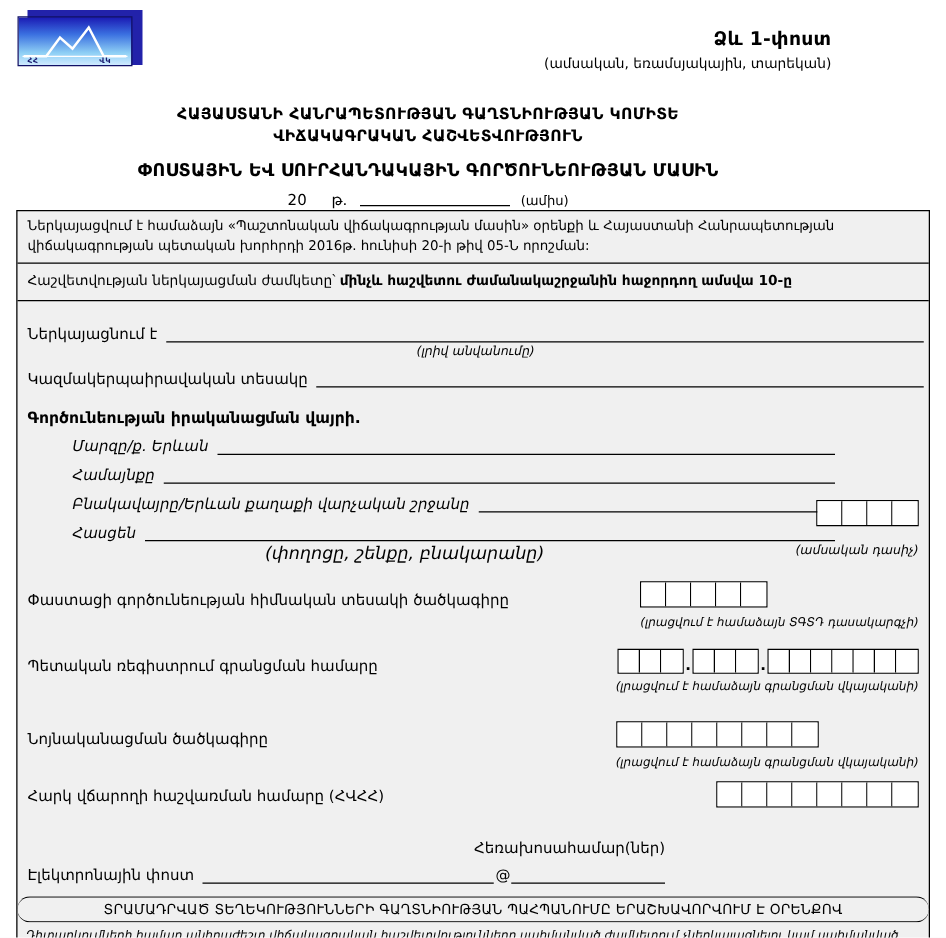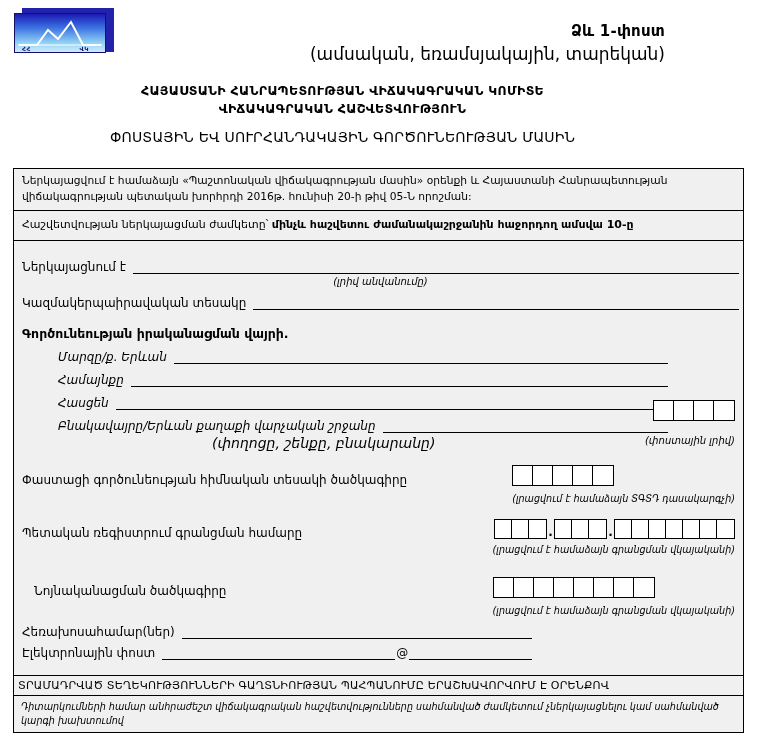--- a/index.html
+++ b/index.html
@@ -75,7 +75,7 @@
     letter-spacing: 0.2px;
   }
   .form-code .periodicity {
-    font-size: 17px;
+    font-size: 11px;
     margin-top: 4px;
   }
 

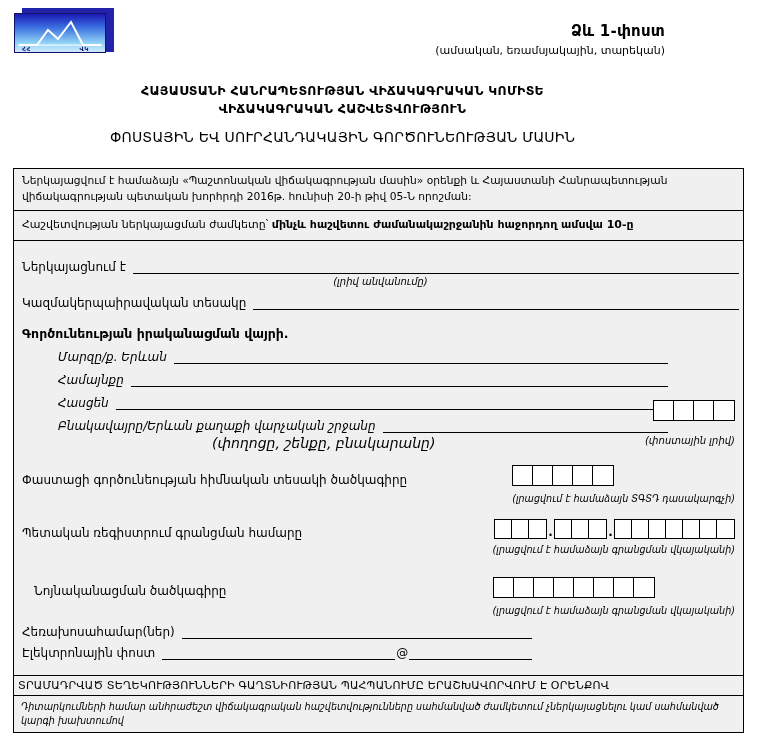--- a/index.html
+++ b/index.html
@@ -244,7 +244,7 @@
   </div>
 
   <div class="titles">
-    <div class="org1">ՀԱՅԱՍՏԱՆԻ ՀԱՆՐԱՊԵՏՈՒԹՅԱՆ ՎԻՃԱԿԱԳՐԱԿԱՆ ԿՈՄԻՏԵ</div>
+    <div class="org1">ՀԱՅԱՍՏԱՆԻ ՀԱՆՐԱՊԵՏՈՒԹՅԱՆ ԳԱՂՏՆԻՈՒԹՅԱՆ ԿՈՄԻՏԵ</div>
     <div class="org2">ՎԻՃԱԿԱԳՐԱԿԱՆ ՀԱՇՎԵՏՎՈՒԹՅՈՒՆ</div>
     <div class="subject">ՓՈՍՏԱՅԻՆ ԵՎ ՍՈՒՐՀԱՆԴԱԿԱՅԻՆ ԳՈՐԾՈՒՆԵՈՒԹՅԱՆ ՄԱՍԻՆ</div>
   </div>

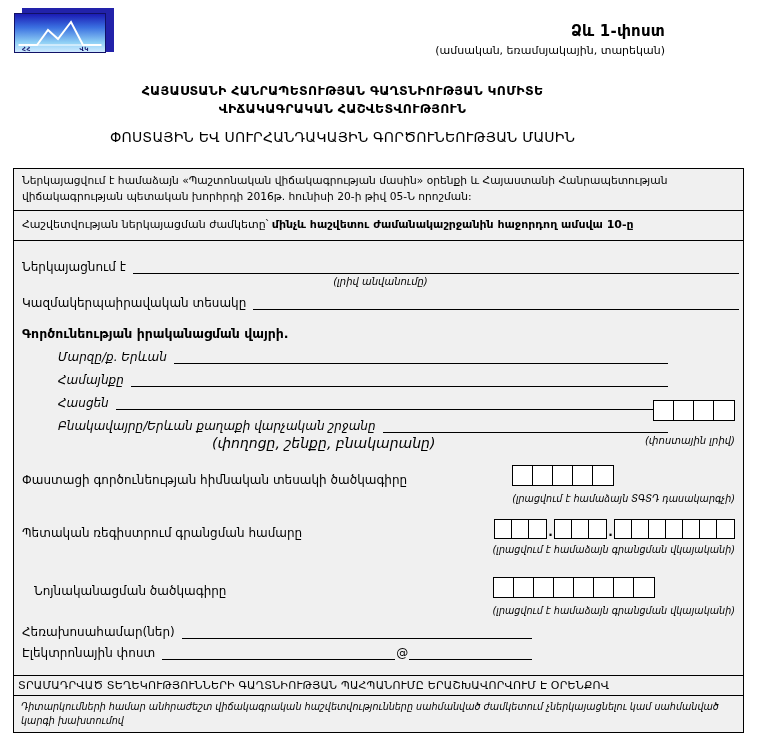--- a/index.html
+++ b/index.html
@@ -93,7 +93,7 @@
   }
   .titles .subject {
     font-size: 14px;
-    font-weight: normal;
+    font-weight: bold;
     margin-top: 11px;
     letter-spacing: 0.2px;
   }

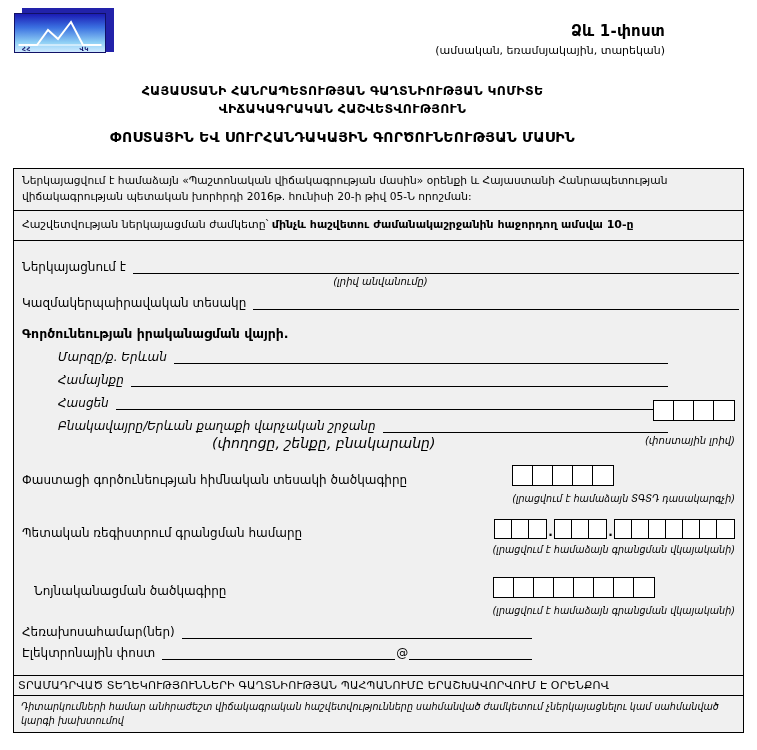--- a/index.html
+++ b/index.html
@@ -249,6 +249,12 @@
     <div class="subject">ՓՈՍՏԱՅԻՆ ԵՎ ՍՈՒՐՀԱՆԴԱԿԱՅԻՆ ԳՈՐԾՈՒՆԵՈՒԹՅԱՆ ՄԱՍԻՆ</div>
   </div>
 
+  <div class="date-row">
+    <span class="yr">20</span>
+    <span class="yrmark">թ.</span>
+    <span class="dline"></span>
+    <span class="hint">(ամիս)</span>
+  </div>
 
   <div class="sheet">
 

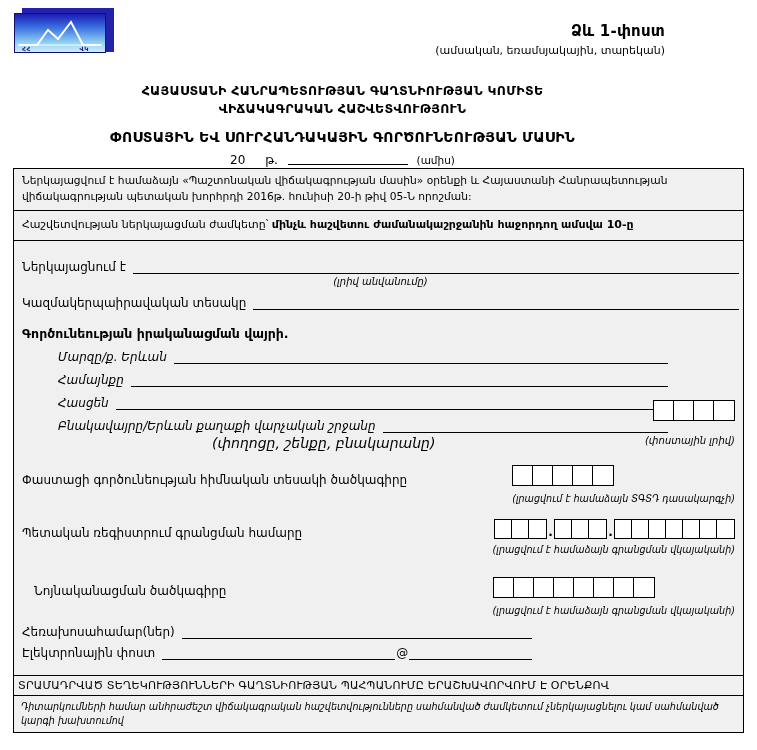--- a/index.html
+++ b/index.html
@@ -290,11 +290,11 @@
             <span class="fill"></span>
           </div>
           <div class="frow">
+            <span class="lbl">Բնակավայրը/Երևան քաղաքի վարչական շրջանը</span>
+            <span class="fill"></span>
+          </div>
+          <div class="frow">
             <span class="lbl">Հասցեն</span>
-            <span class="fill"></span>
-          </div>
-          <div class="frow">
-            <span class="lbl">Բնակավայրը/Երևան քաղաքի վարչական շրջանը</span>
             <span class="fill"></span>
           </div>
         </div>

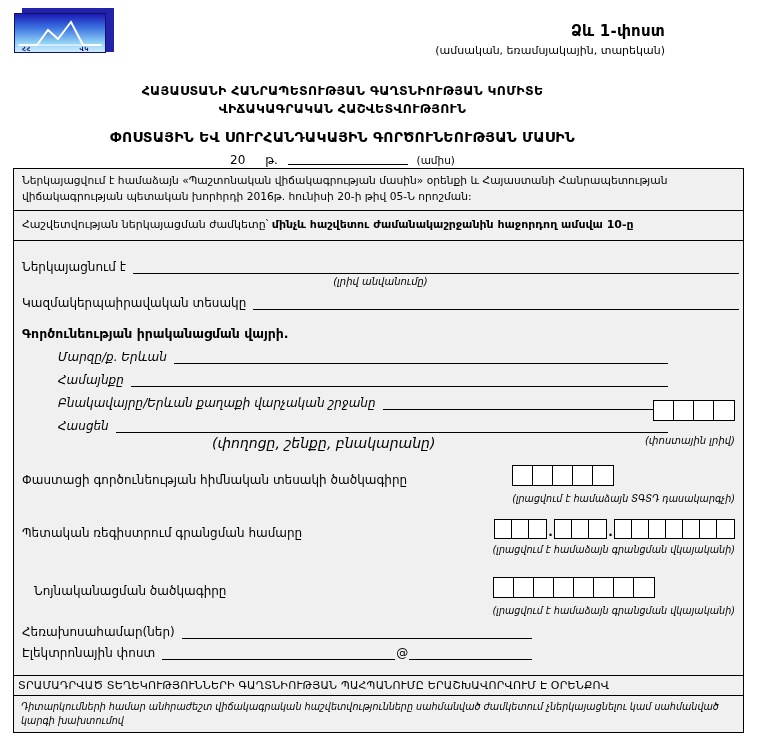--- a/index.html
+++ b/index.html
@@ -311,7 +311,7 @@
 
       <div style="position:relative; height:16px;">
         <div class="abs" style="left:190px; top:2px; font-size:14px; font-style:italic;">(փողոցը, շենքը, բնակարանը)</div>
-        <div class="abs" style="right:4px; top:2px; font-size:10px; font-style:italic;">(փոստային լրիվ)</div>
+        <div class="abs" style="right:4px; top:2px; font-size:10px; font-style:italic;">(ամսական դասիչ)</div>
       </div>
 
       <div style="position:relative; margin-top:16px; height:40px;">

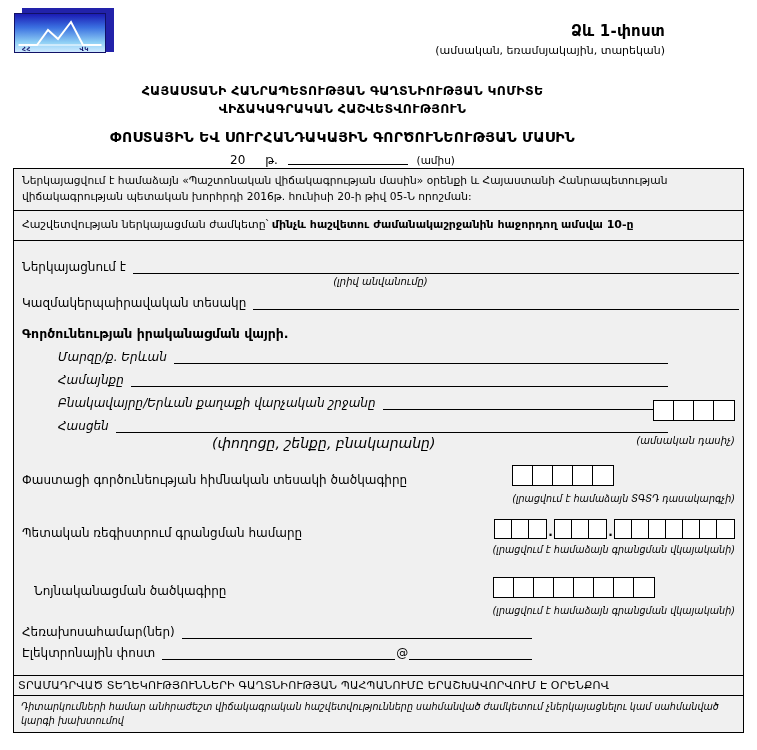--- a/index.html
+++ b/index.html
@@ -359,7 +359,7 @@
       </div>
 
       <div style="position:relative; margin-top:16px; height:40px;">
-        <div class="abs" style="left:12px; top:7px; font-size:12px;">Նոյնականացման ծածկագիրը</div>
+        <div class="abs" style="left:0; top:7px; font-size:12px;">Նոյնականացման ծածկագիրը</div>
         <div class="abs" style="right:4px; top:0;">
           <div class="cells">
             <div class="cell"></div>

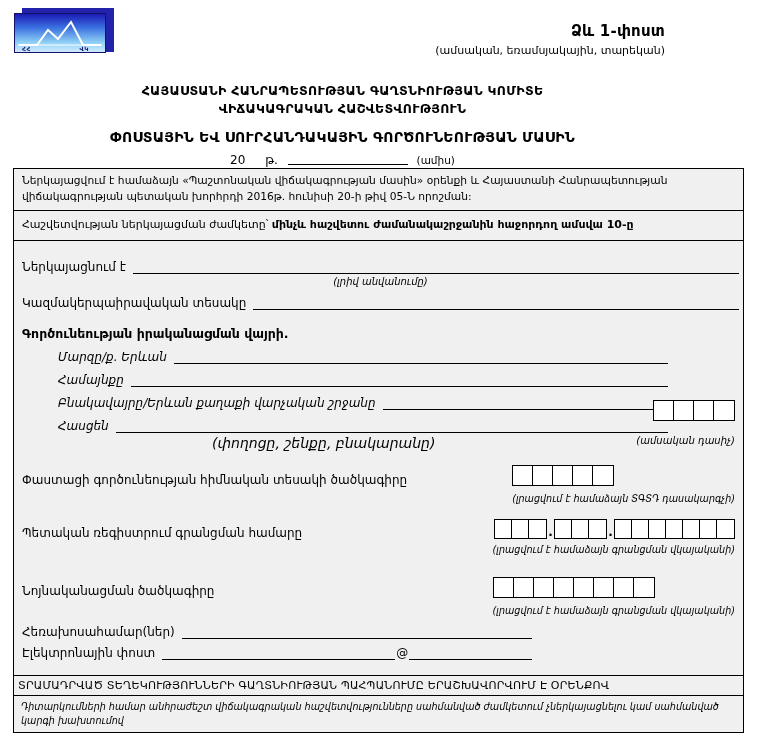--- a/index.html
+++ b/index.html
@@ -375,6 +375,21 @@
         </div>
       </div>
 
+      <div style="position:relative; margin-top:8px; height:26px;">
+        <div class="abs" style="left:0; top:5px; font-size:12px;">Հարկ վճարողի հաշվառման համարը (ՀՎՀՀ)</div>
+        <div class="abs" style="right:4px; top:0;">
+          <div class="cells">
+            <div class="cell"></div>
+            <div class="cell"></div>
+            <div class="cell"></div>
+            <div class="cell"></div>
+            <div class="cell"></div>
+            <div class="cell"></div>
+            <div class="cell"></div>
+            <div class="cell"></div>
+          </div>
+        </div>
+      </div>
 
       <div class="frow" style="width:510px; margin-top:8px;">
         <span class="lbl">Հեռախոսահամար(ներ)</span>

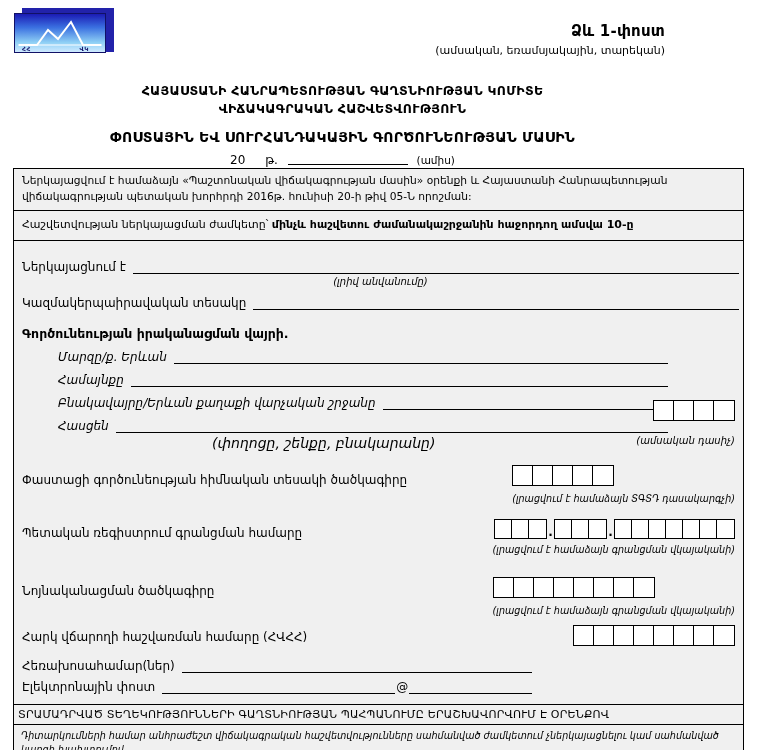--- a/index.html
+++ b/index.html
@@ -391,7 +391,7 @@
         </div>
       </div>
 
-      <div class="frow" style="width:510px; margin-top:8px;">
+      <div class="frow" style="width:510px; margin-top:20px;flex-direction:column;">
         <span class="lbl">Հեռախոսահամար(ներ)</span>
         <span class="fill"></span>
       </div>

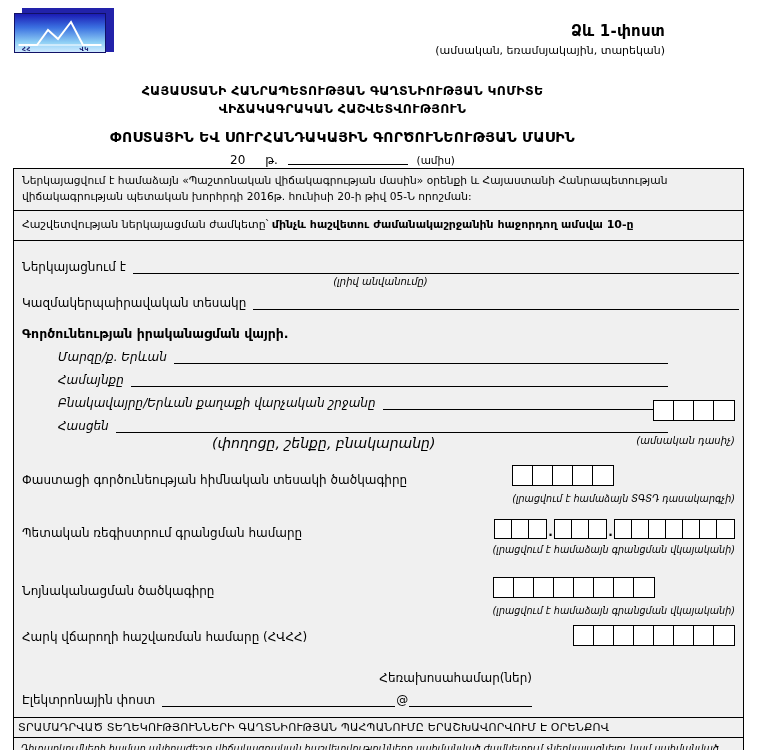--- a/index.html
+++ b/index.html
@@ -204,11 +204,12 @@
   
   .notice-title {
     border-top: 1px solid #000;
-    text-align: left;
+    text-align: center;
     font-size: 11px;
     letter-spacing: 0.2px;
     padding: 3px 4px 3px 4px;
     border-bottom: 1px solid #000;
+    border-radius: 10px;
   }
   .notice-body {
     font-size: 9.6px;

